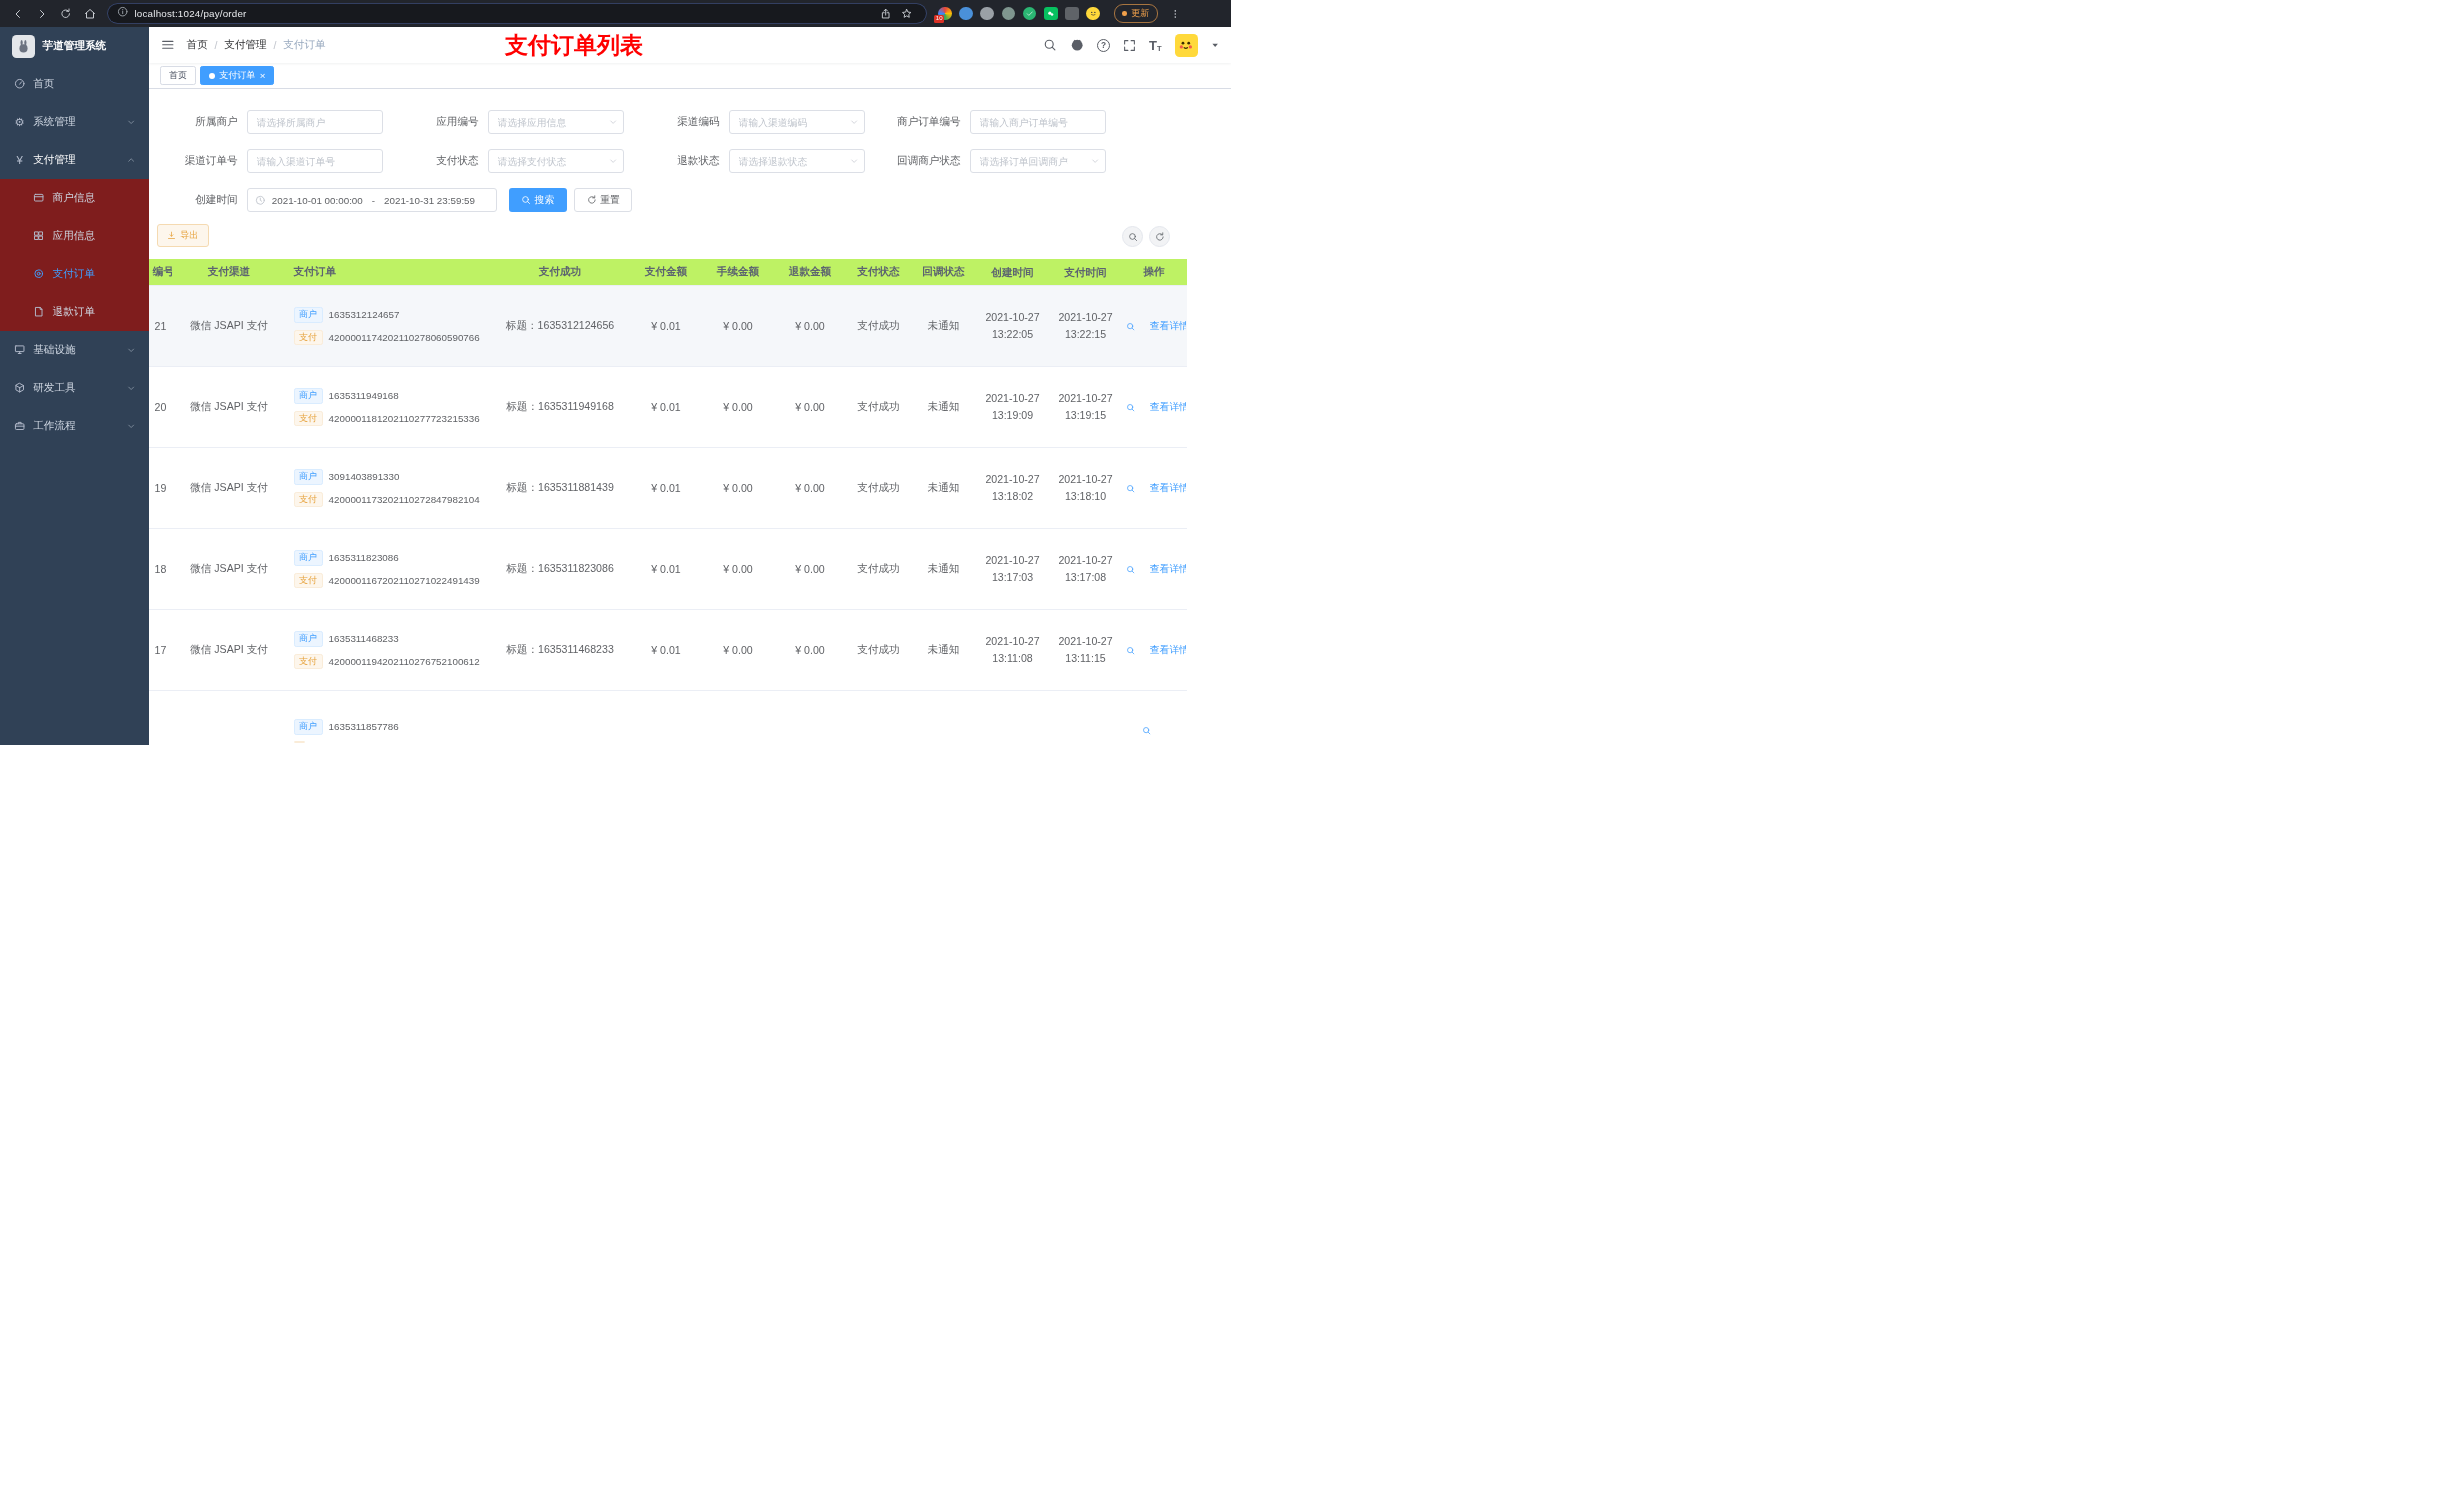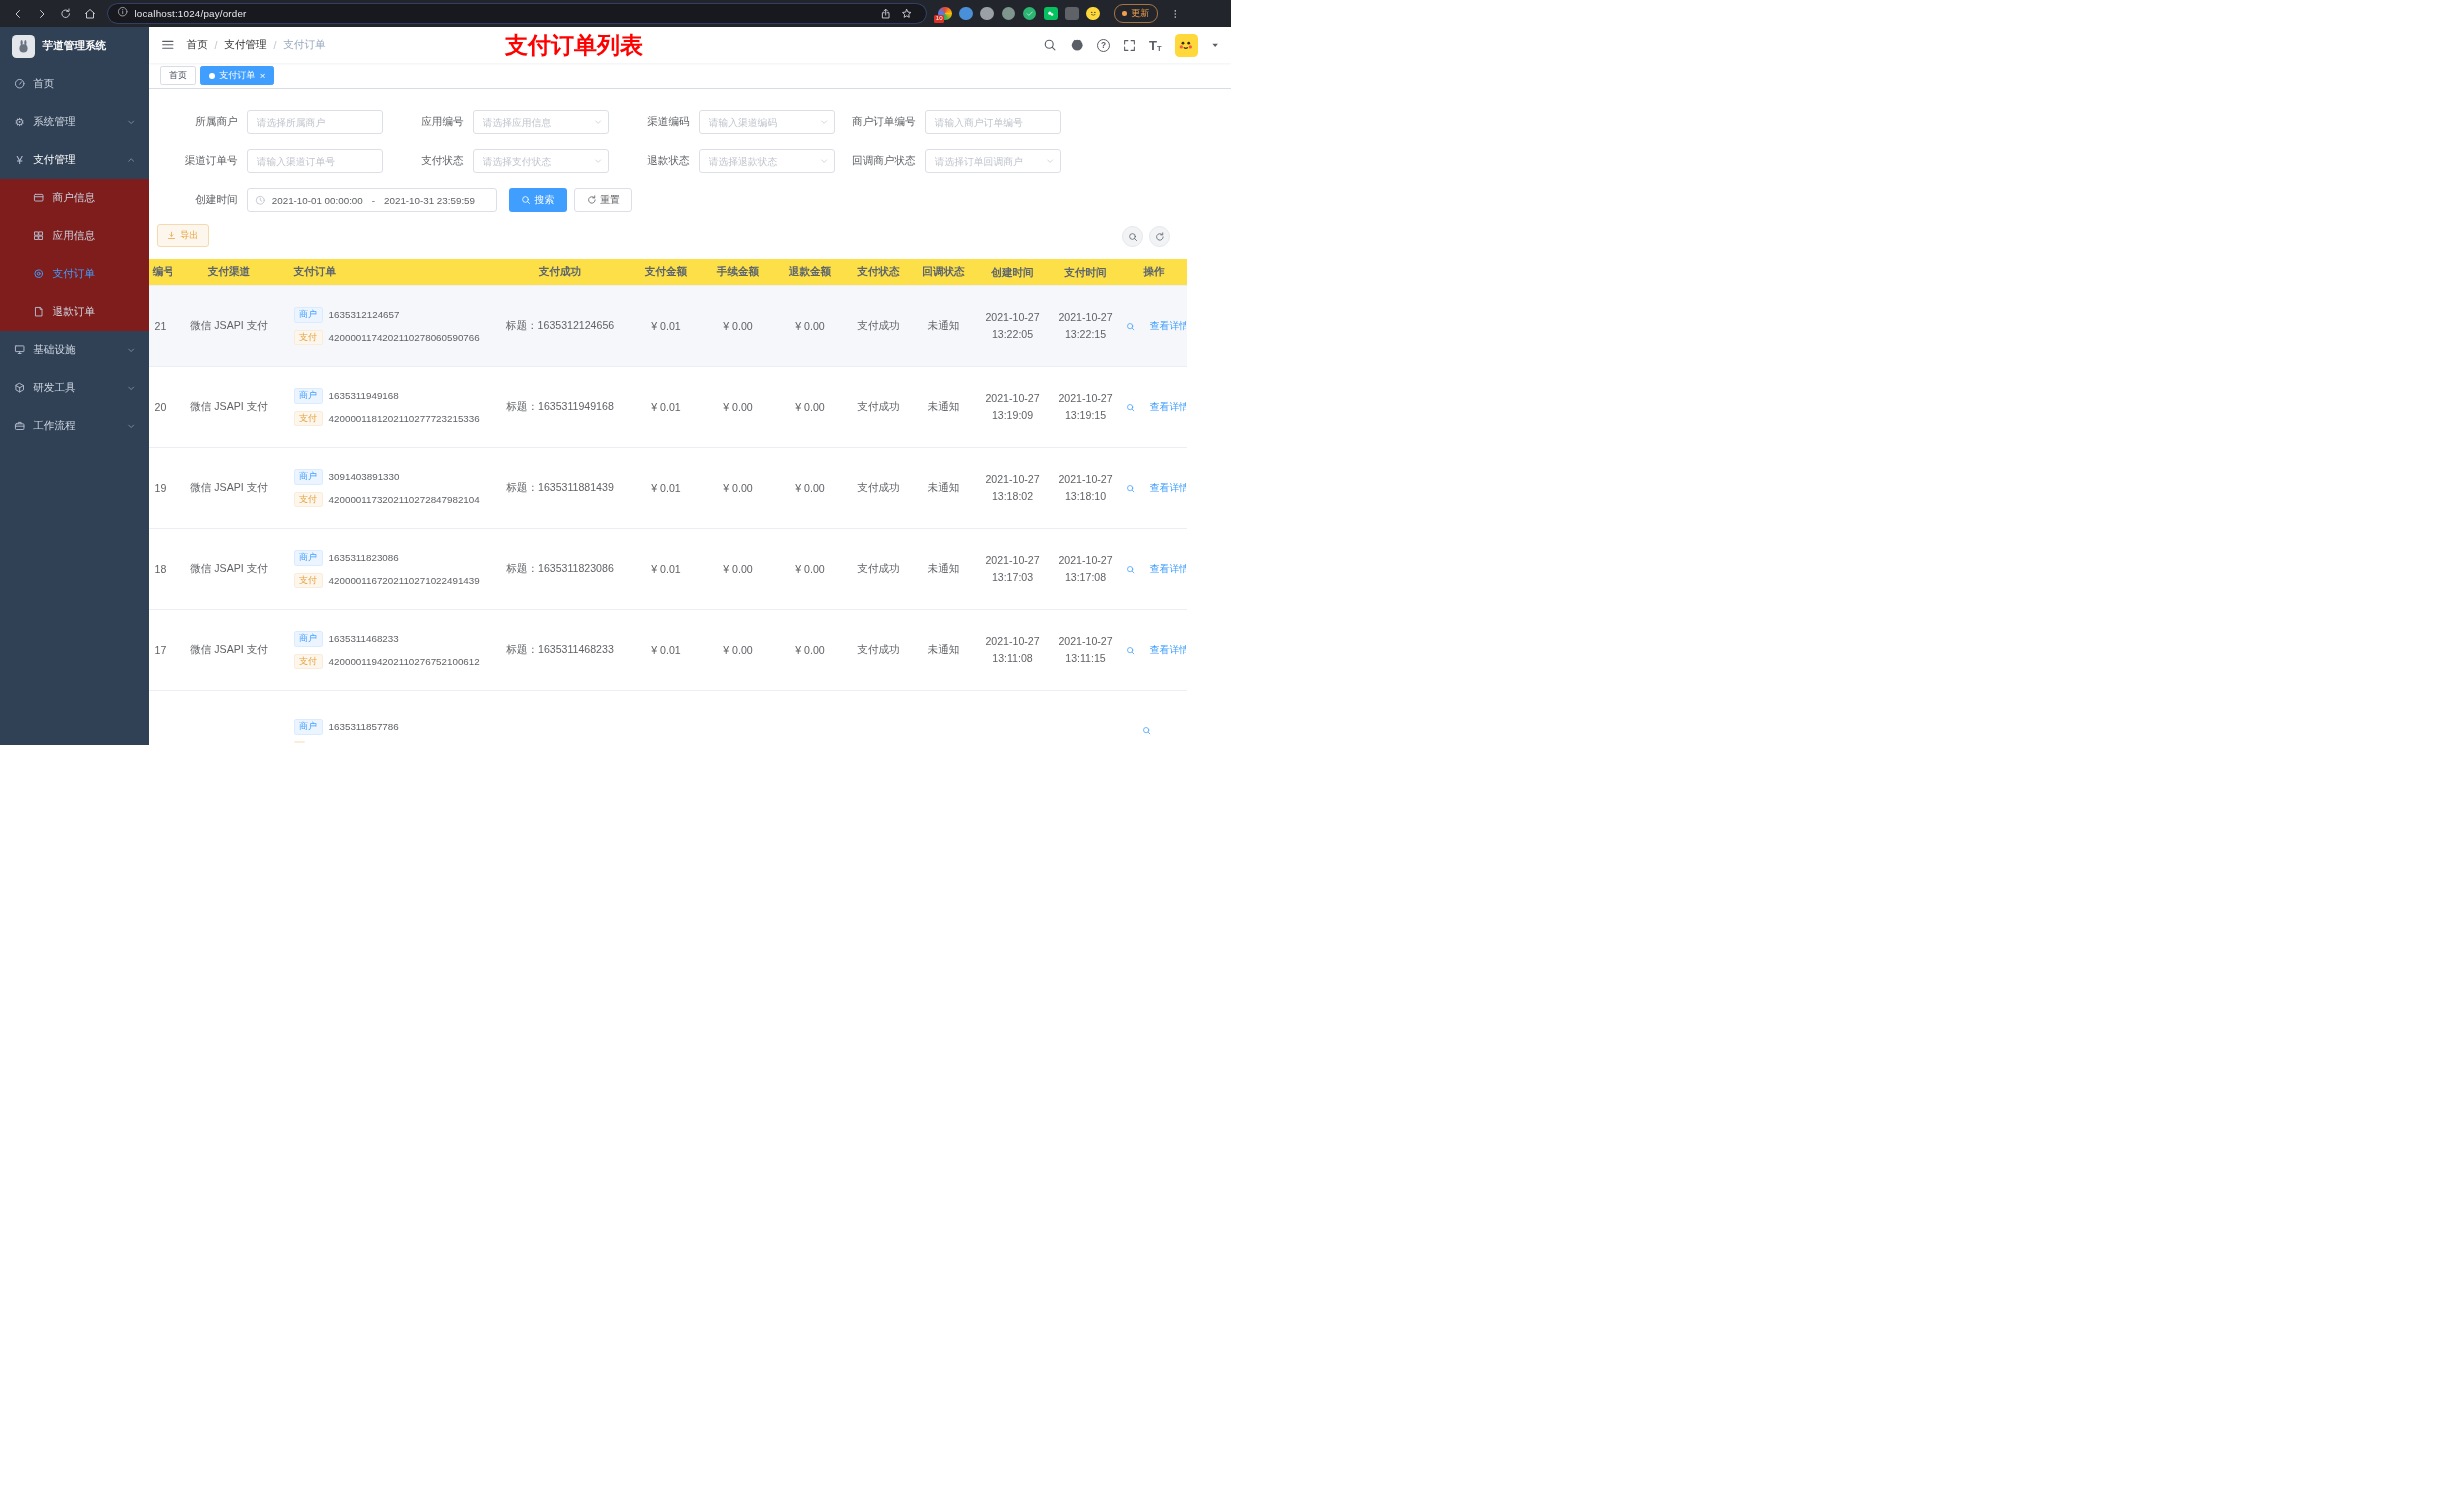--- a/index.html
+++ b/index.html
@@ -71,7 +71,7 @@
 
   
   .filter-row{display:flex;align-items:center;height:39px;padding-left:7.6px}
-  .fg{display:flex;align-items:center;}
+  .fg{display:flex;align-items:center;margin-right:15px}
   .fg>label{width:81px;text-align:right;margin-right:9px;font-size:10.6px;color:#606266;white-space:nowrap;flex-shrink:0}
   .ctrl{position:relative;width:136px}
   .ctrl input{width:100%;height:24px;border:0.8px solid #dcdfe6;border-radius:3px;padding:0 9px;font-size:9.8px;color:#606266;outline:none;background:#fff;

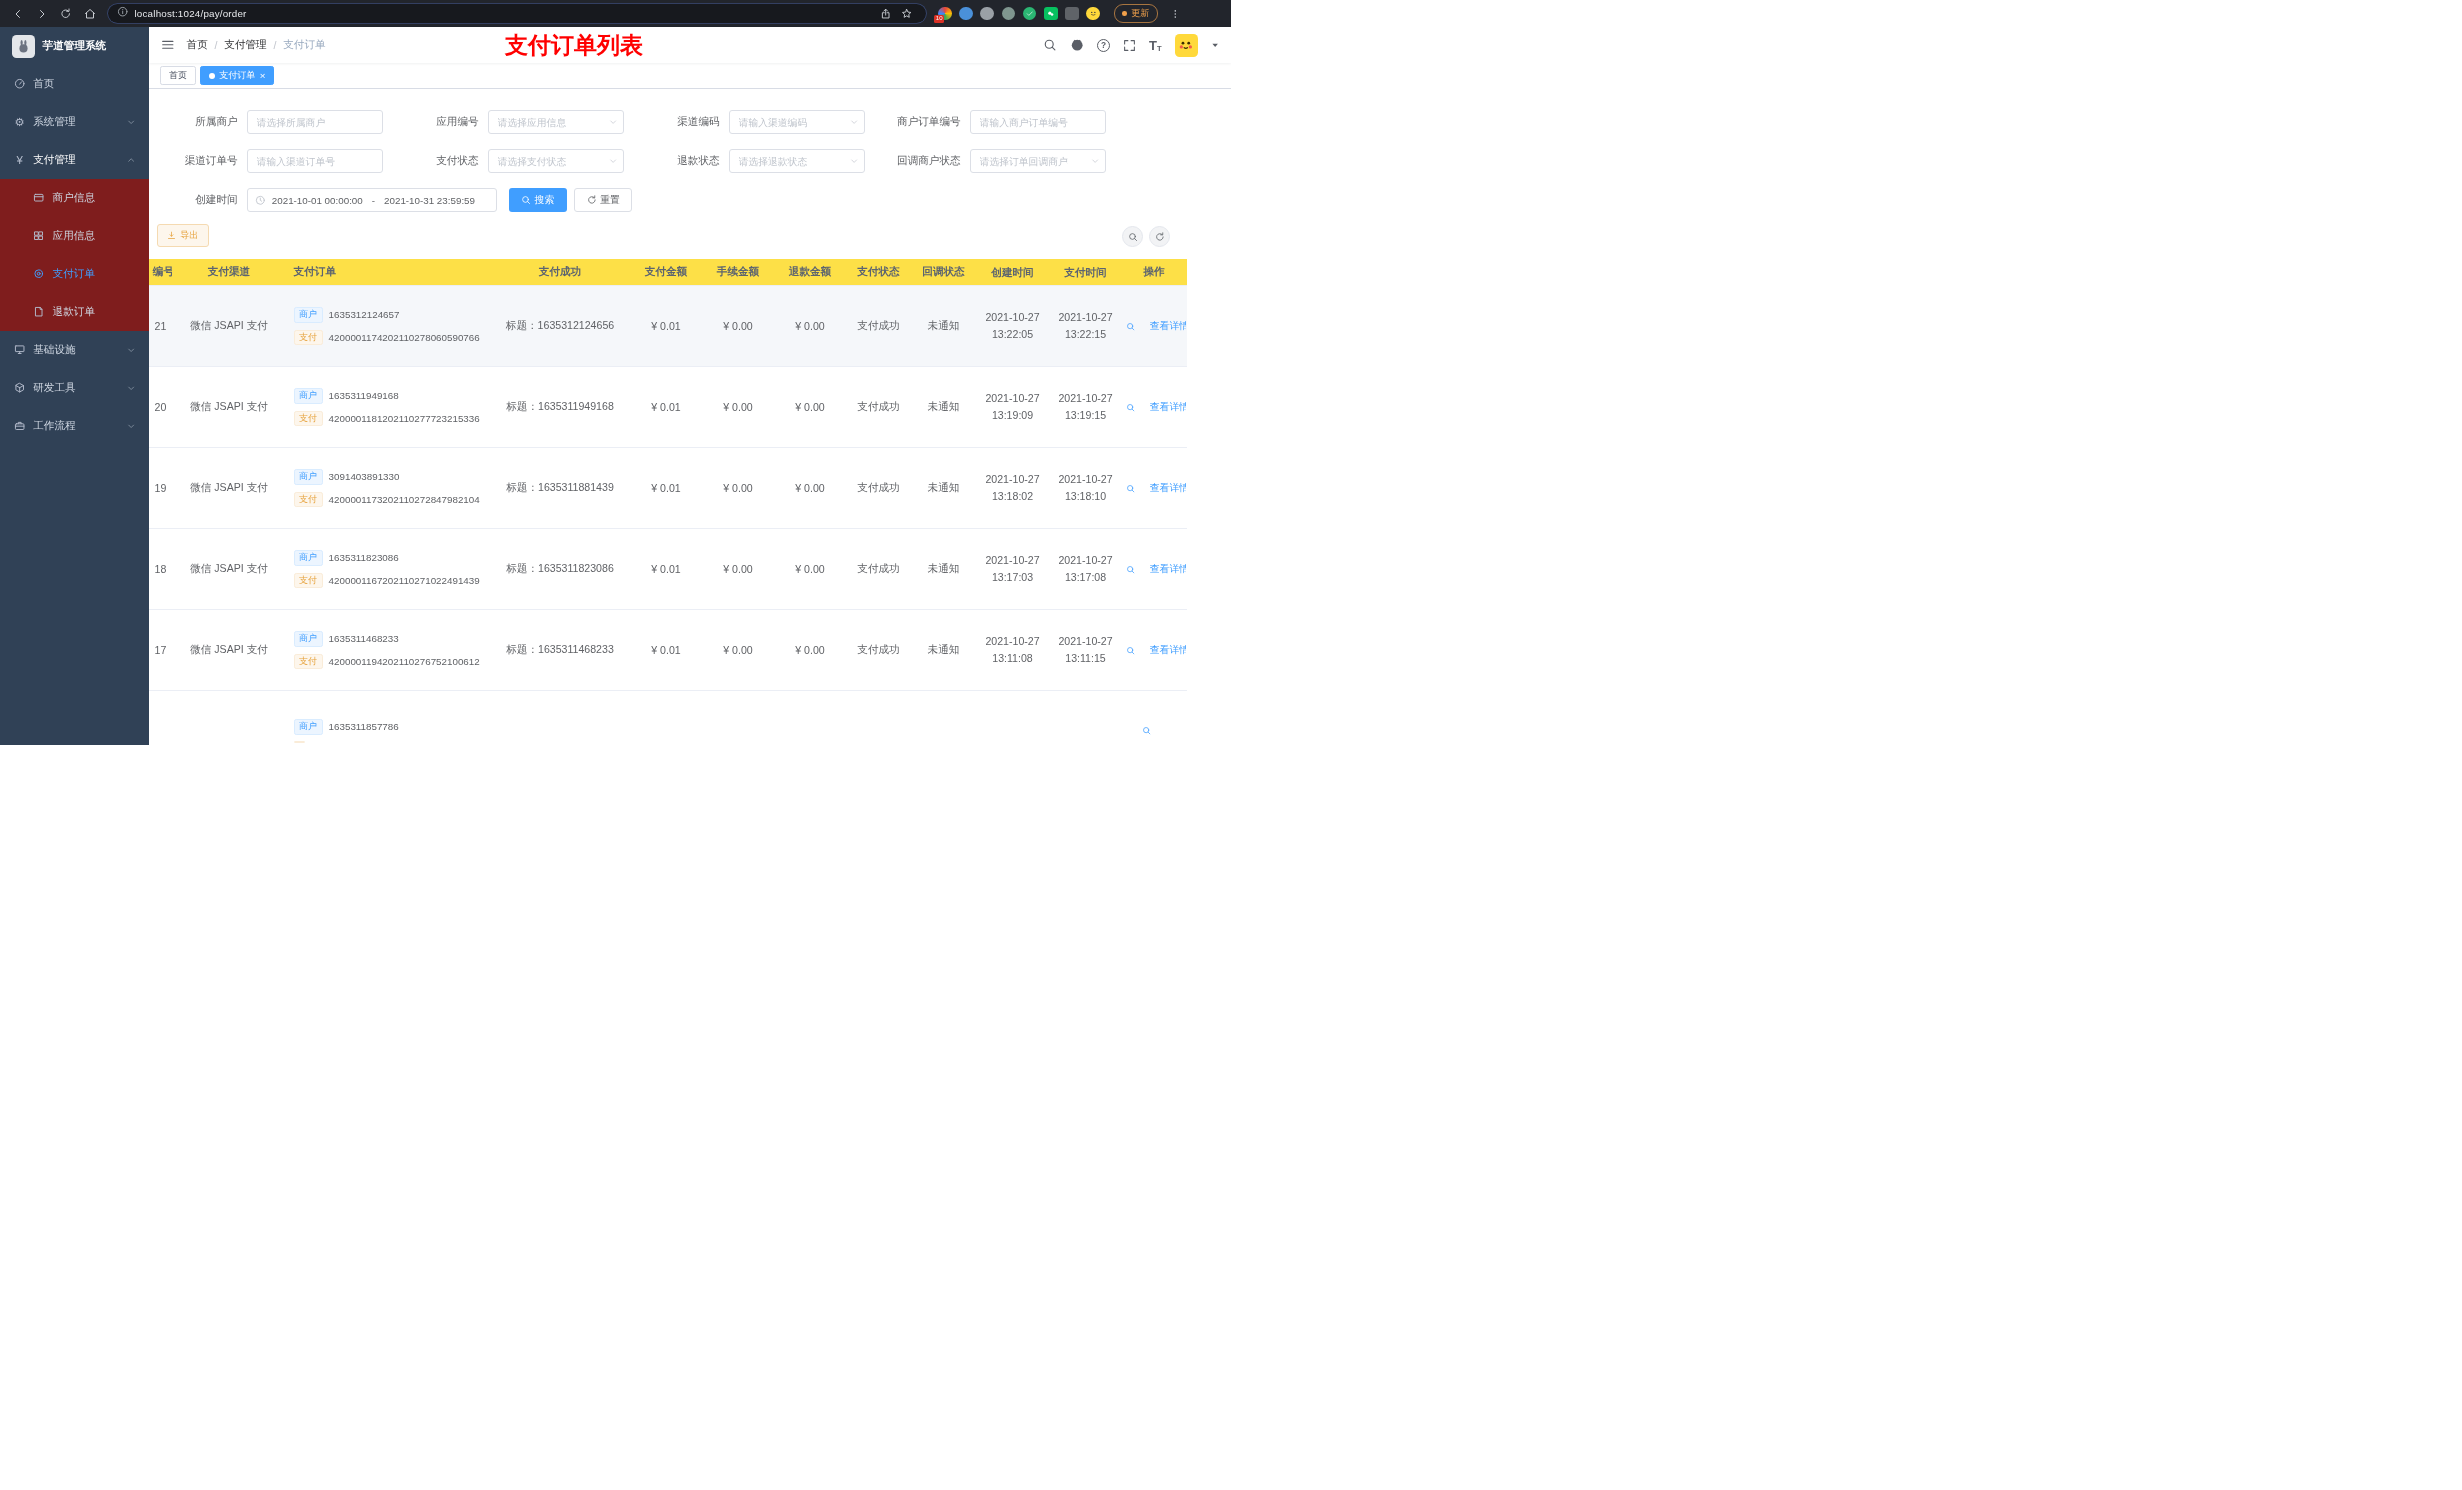--- a/index.html
+++ b/index.html
@@ -95,7 +95,7 @@
 
   
   .table{margin-top:4.5px;width:1038px;font-size:10.6px;color:#606266}
-  .thead{display:flex;align-items:center;height:27px;background:#fde047;font-weight:bold;color:#5c6470;border-bottom:0.8px solid #ebeef5}
+  .thead{display:flex;align-items:center;height:27px;background:#bef264;font-weight:bold;color:#5c6470;border-bottom:0.8px solid #ebeef5}
   .tr{display:flex;align-items:center;height:81px;border-bottom:0.8px solid #ebeef5;background:#fff}
   .tr.hover{background:#f5f7fa}
   .td,.th{flex-shrink:0;padding:0 3.8px;text-align:center;overflow:hidden;white-space:nowrap}

